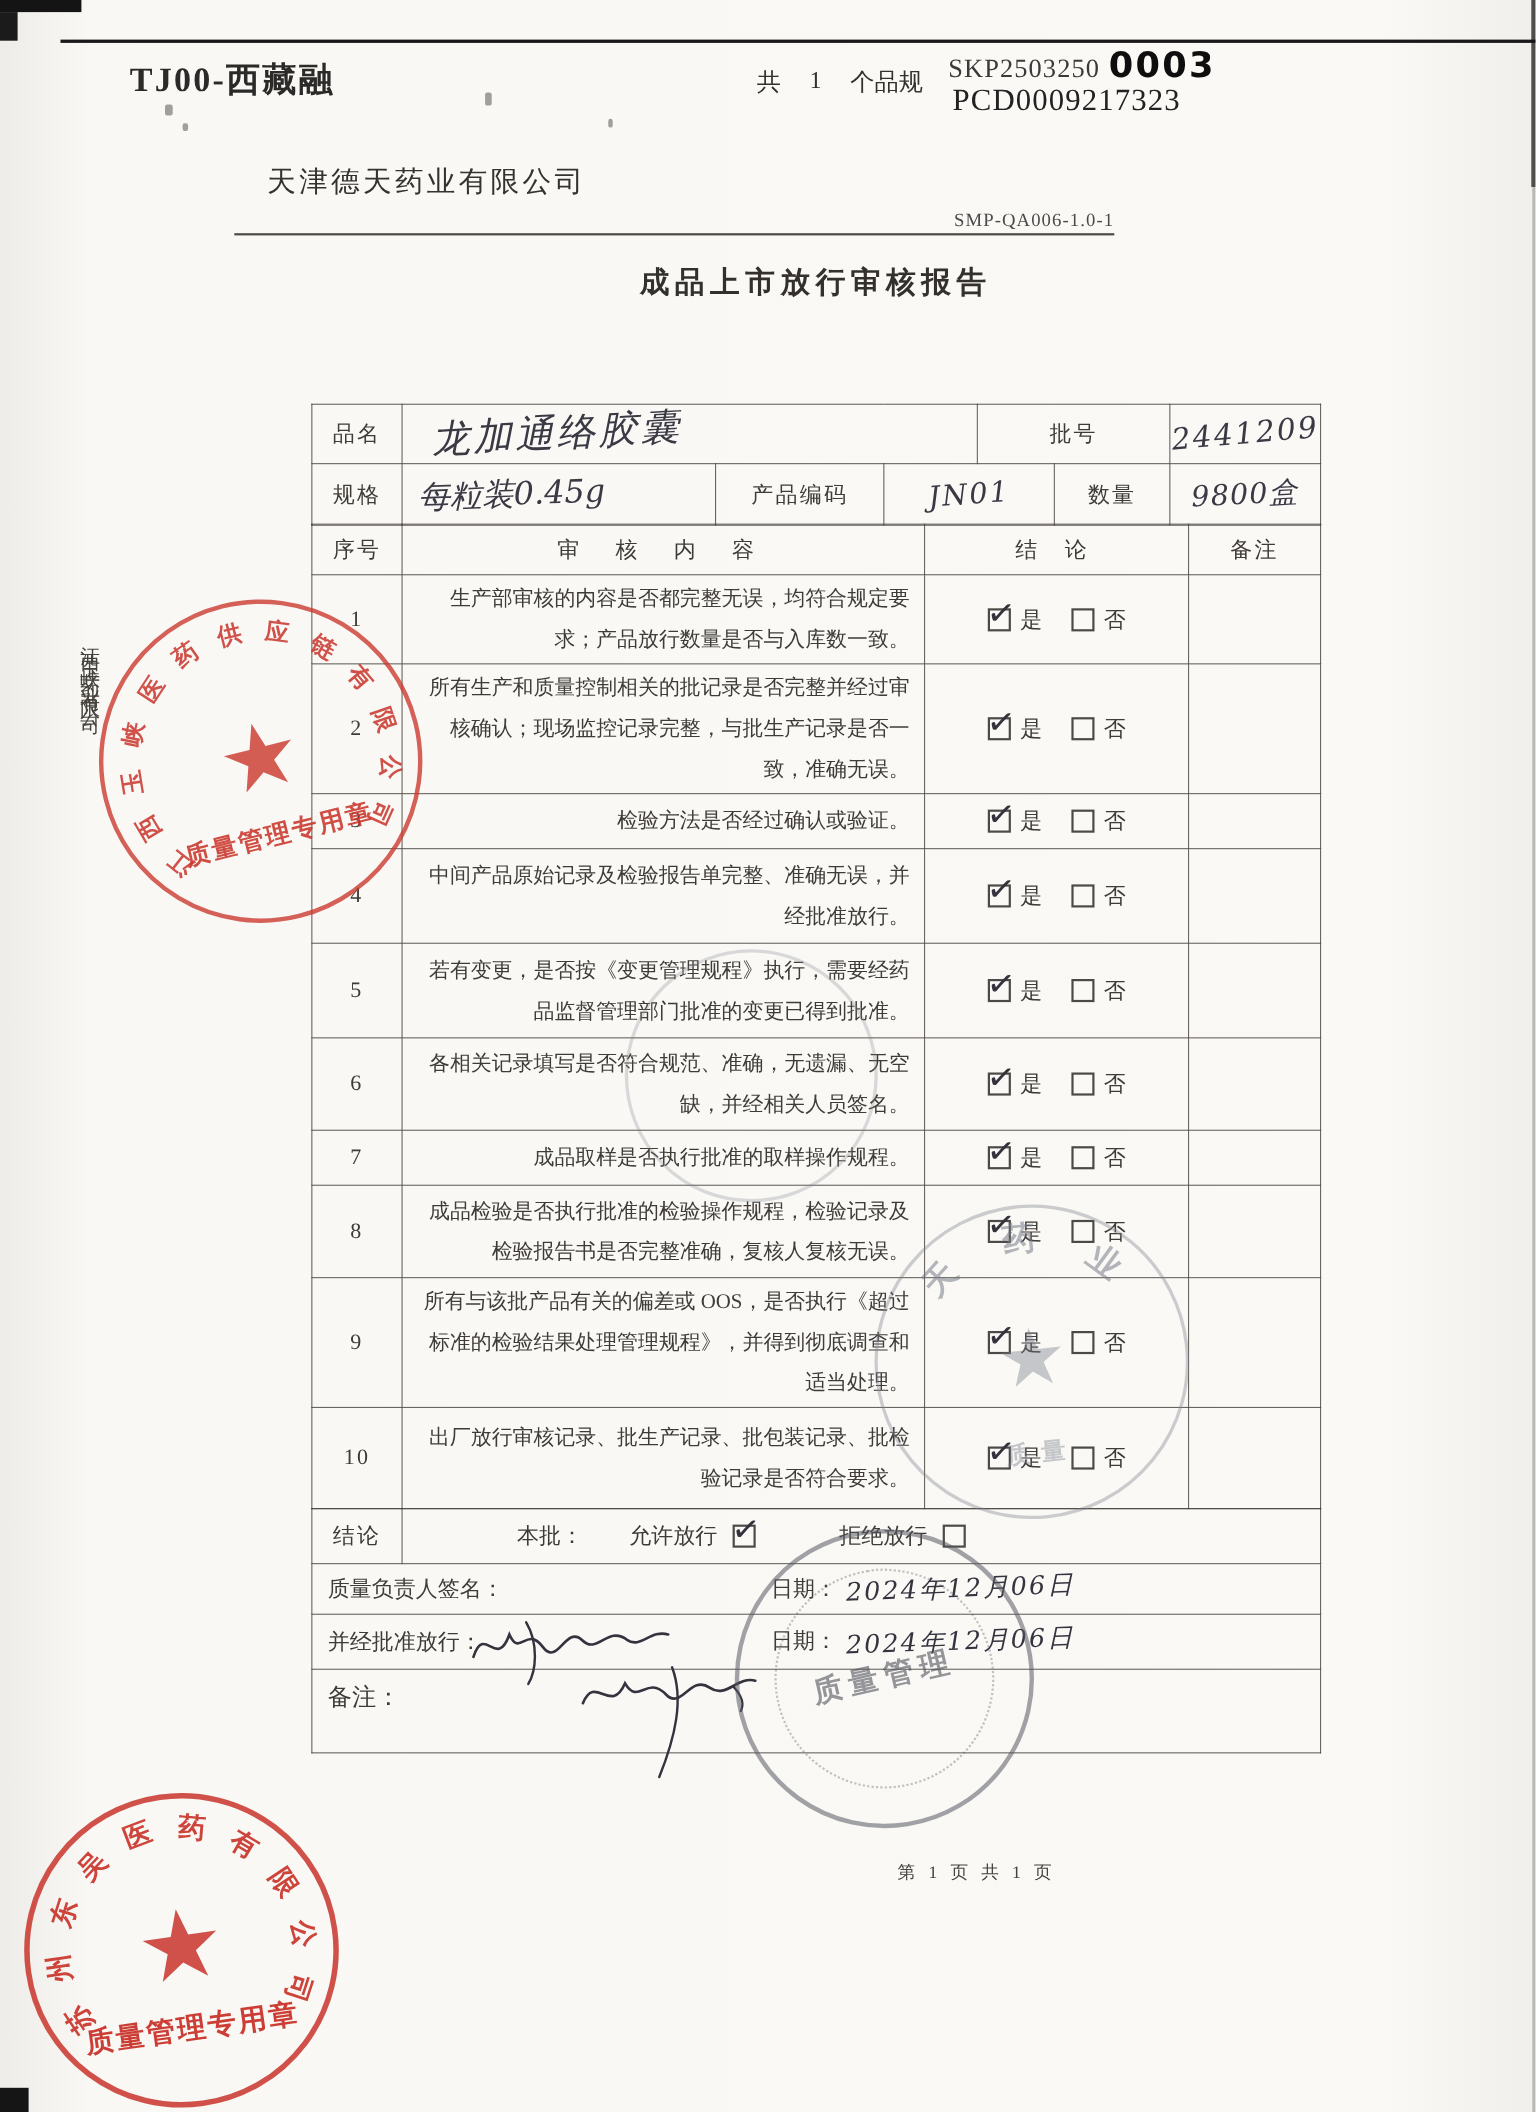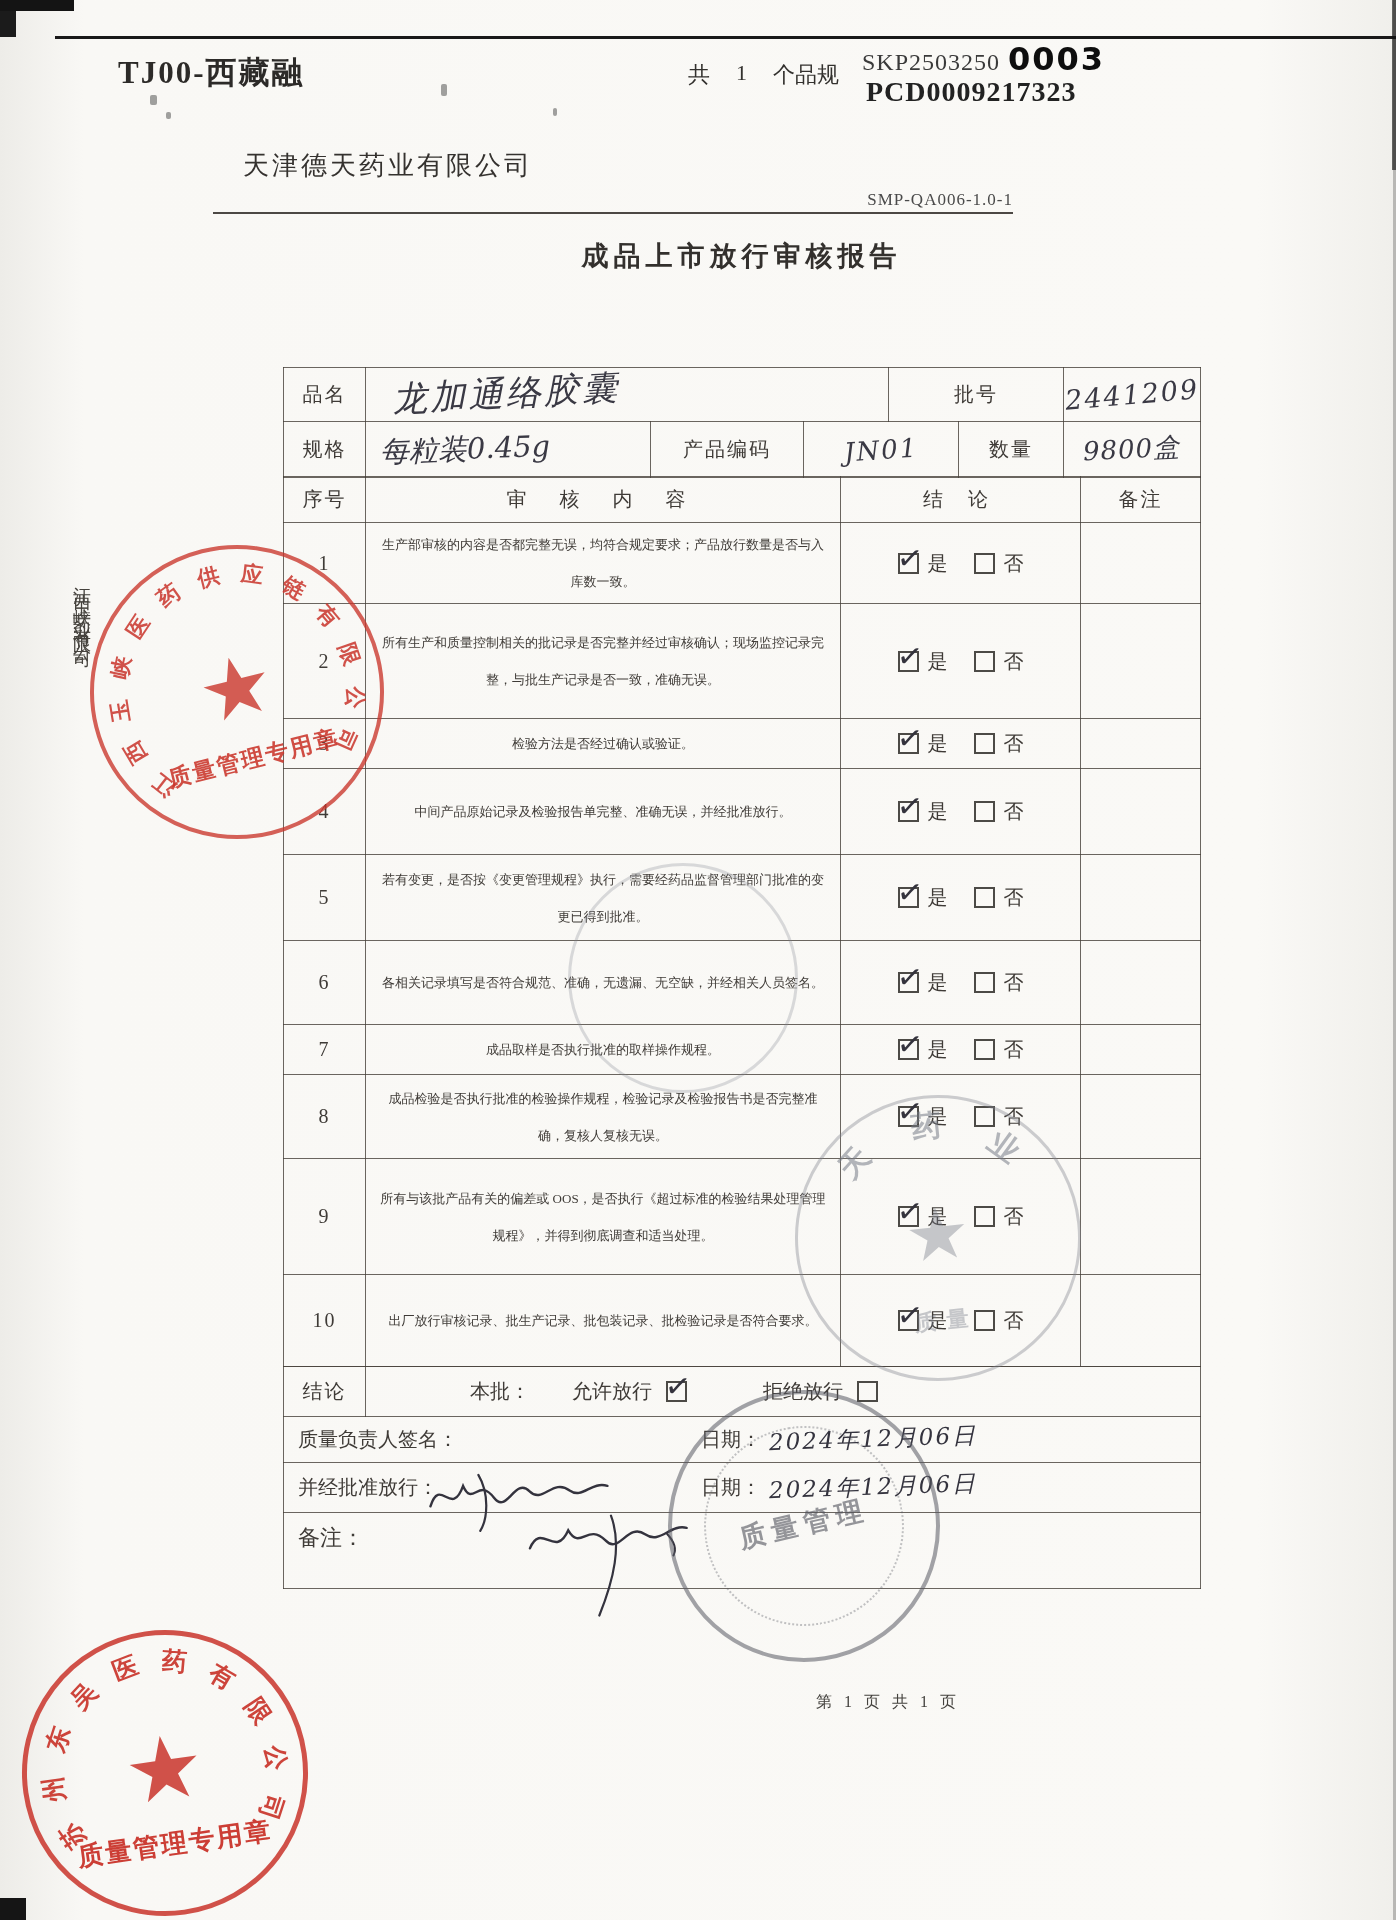--- a/index.html
+++ b/index.html
@@ -23,7 +23,7 @@
   .hdr-count{left:688px;top:60px;font-size:22px;color:#33312e;display:flex;gap:26px;}
   .hdr-skp{left:862px;top:40px;font-size:24px;color:#3a3a3a;letter-spacing:1px;}
   .hdr-skp b{font-size:32px;color:#0e0e0e;letter-spacing:2px;margin-left:8px;font-family:"DejaVu Sans",sans-serif;}
-  .hdr-pcd{left:866px;top:76px;font-size:28px;color:#222;letter-spacing:1px;font-weight:bold;}
+  .hdr-pcd{left:866px;top:76px;font-size:28px;color:#222;letter-spacing:1px;}
   .company{left:243px;top:148px;font-size:26px;letter-spacing:3px;color:#35322f;}
   .smp{left:713px;top:190px;width:300px;text-align:right;font-size:17px;color:#4a4a4a;letter-spacing:1px;}
   .rule{left:213px;top:212px;width:800px;height:2px;background:#4c4844;}

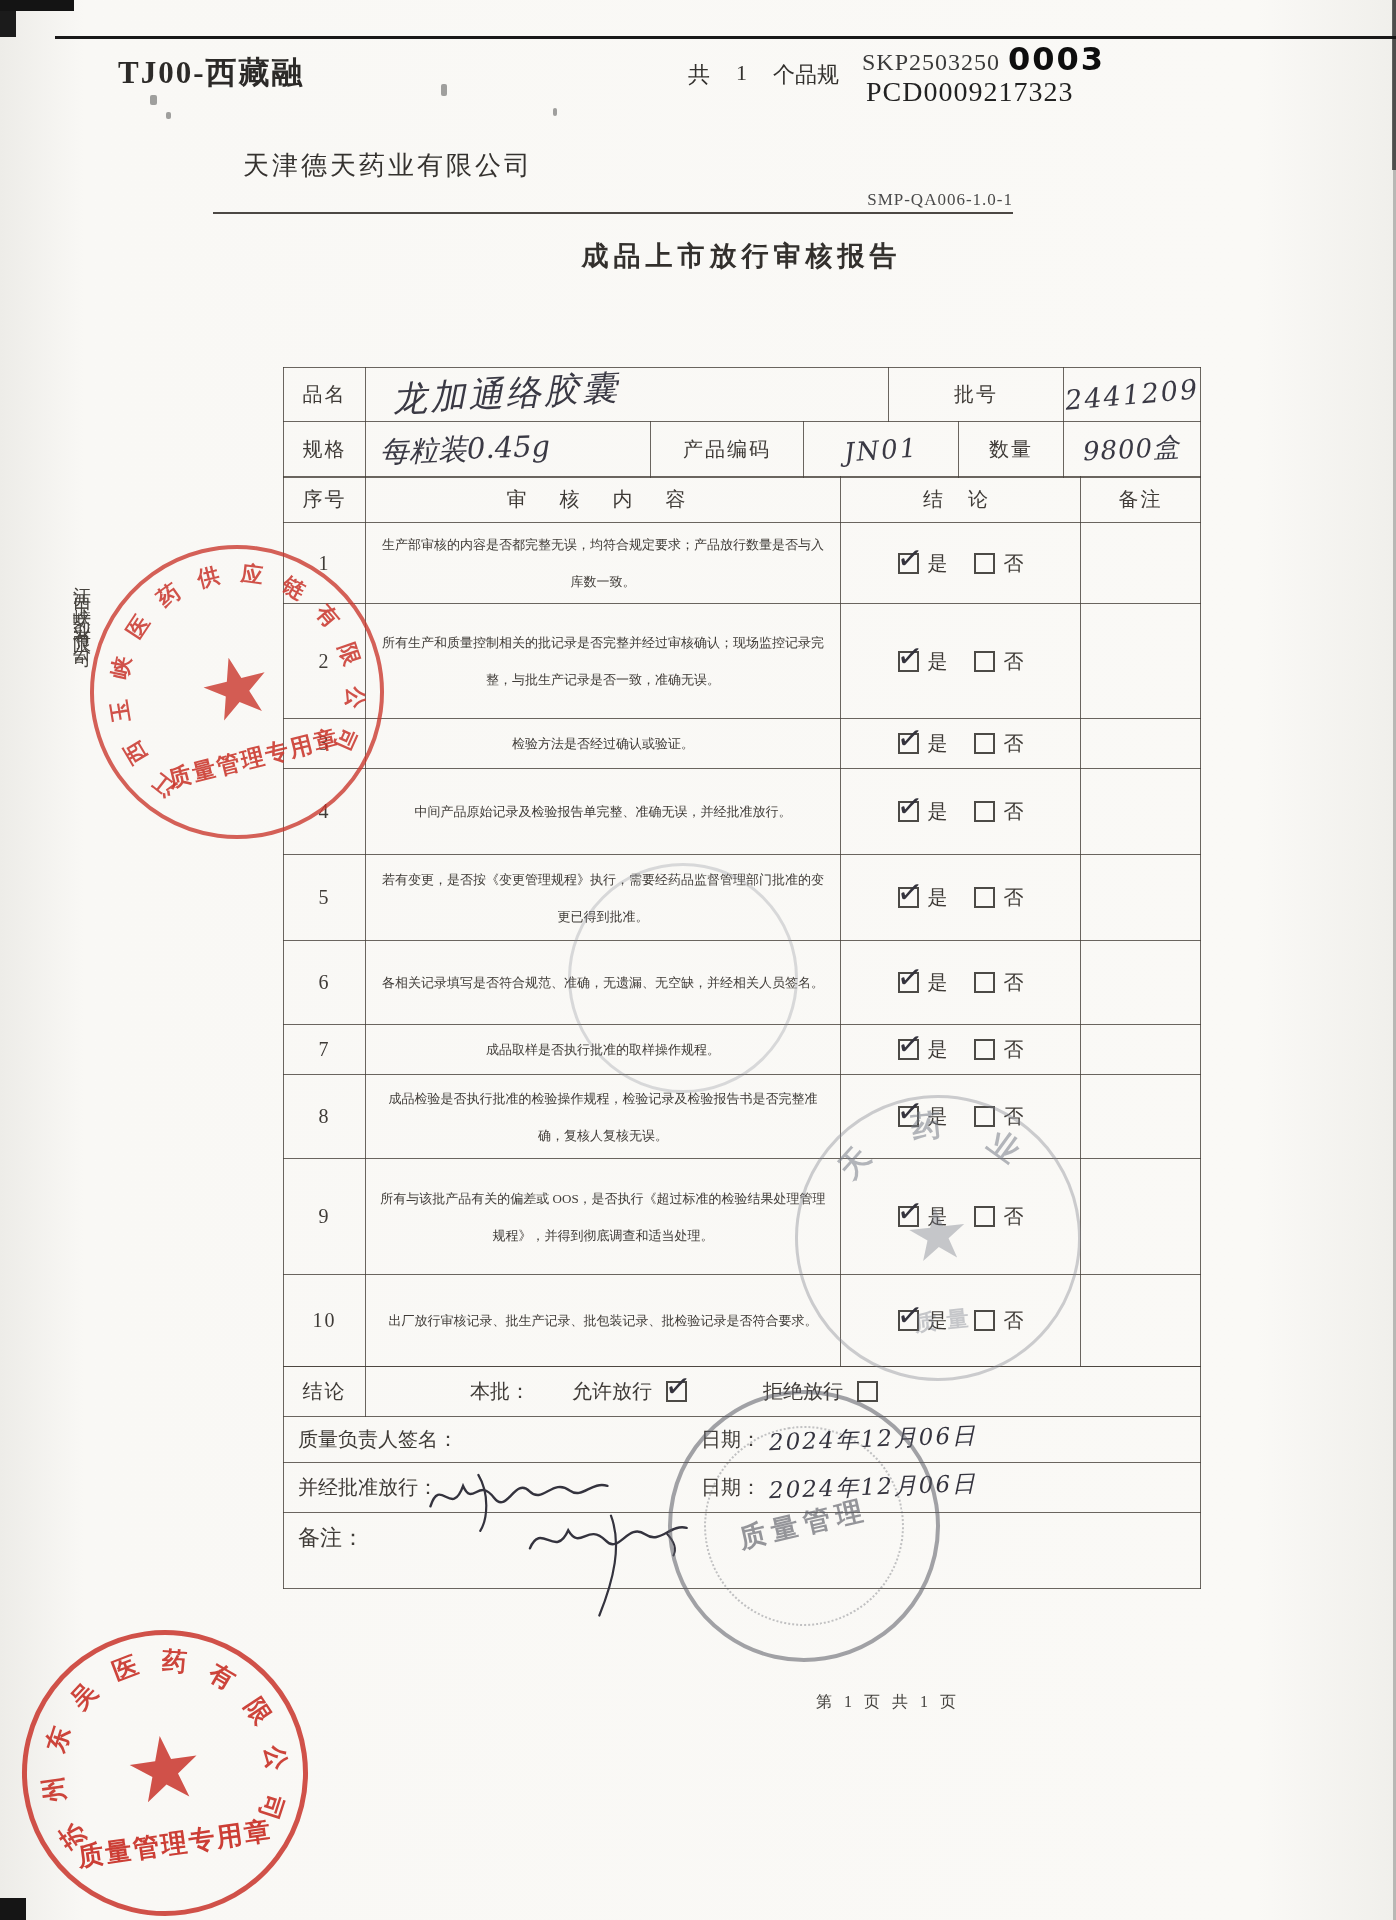--- a/index.html
+++ b/index.html
@@ -35,7 +35,7 @@
   td{border:1.6px solid rgba(70,64,58,.8);font-size:20px;color:#3f3b37;padding:0;vertical-align:middle;overflow:visible;}
   .stack{margin-top:-1.6px;border-radius:23px;}
   .lab{text-align:center;letter-spacing:2px;}
-  .content-cell{padding:3px 13px;line-height:37px;font-size:13px;text-align:center;}
+  .content-cell{padding:3px 13px;line-height:37px;font-size:19px;text-align:right;}
   .cbcell{text-align:center;}
   .cbrow{display:flex;align-items:center;justify-content:center;gap:26px;}
   .cbgrp{display:flex;align-items:center;gap:9px;}

